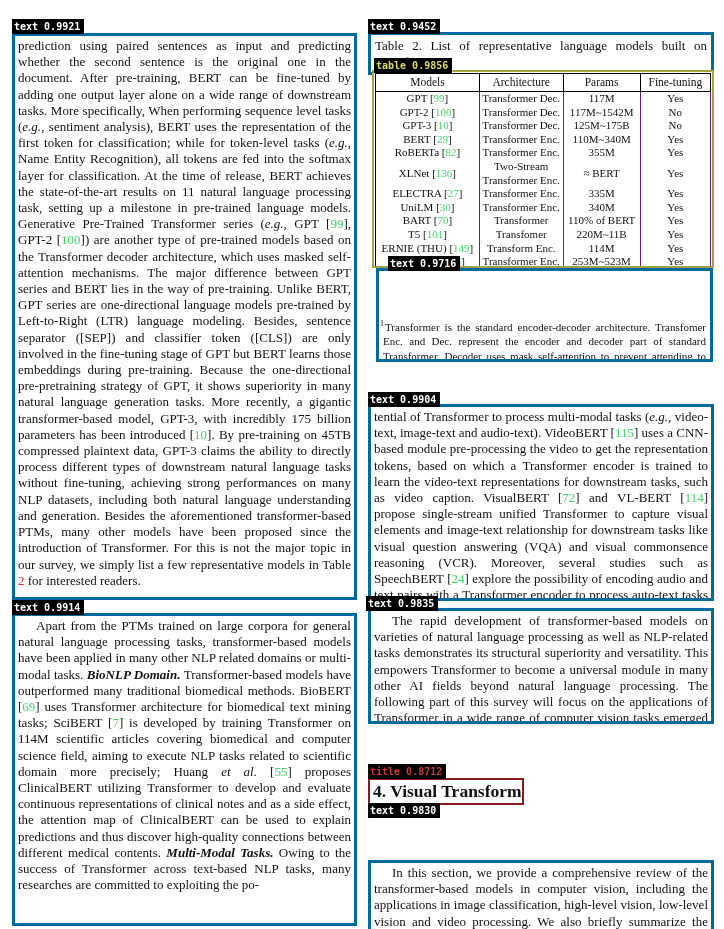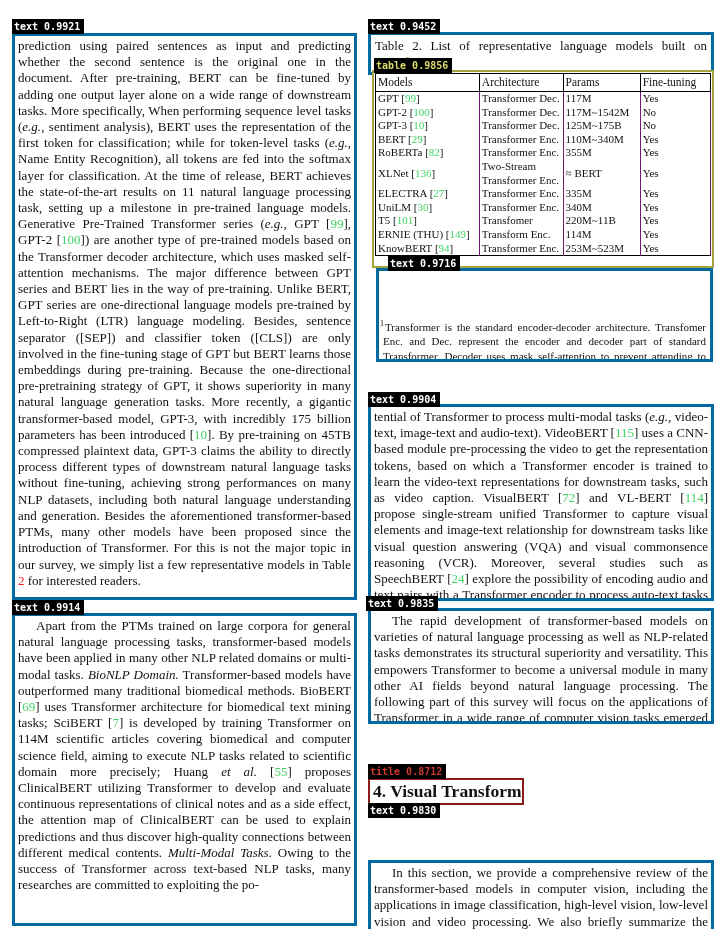--- a/index.html
+++ b/index.html
@@ -32,7 +32,7 @@
   .caption { font-size:13px; line-height:16px; text-align:justify; padding:3px 4px; }
   table.models {
     border-collapse:collapse; width:100%; font-size:11px; line-height:13.6px;
-    text-align:left; border:1.5px solid #000;
+    text-align:center; border:1.5px solid #000;
   }
   table.models th {
     font-weight:normal; border:1px solid #000; border-top:none; padding:1px 2px;

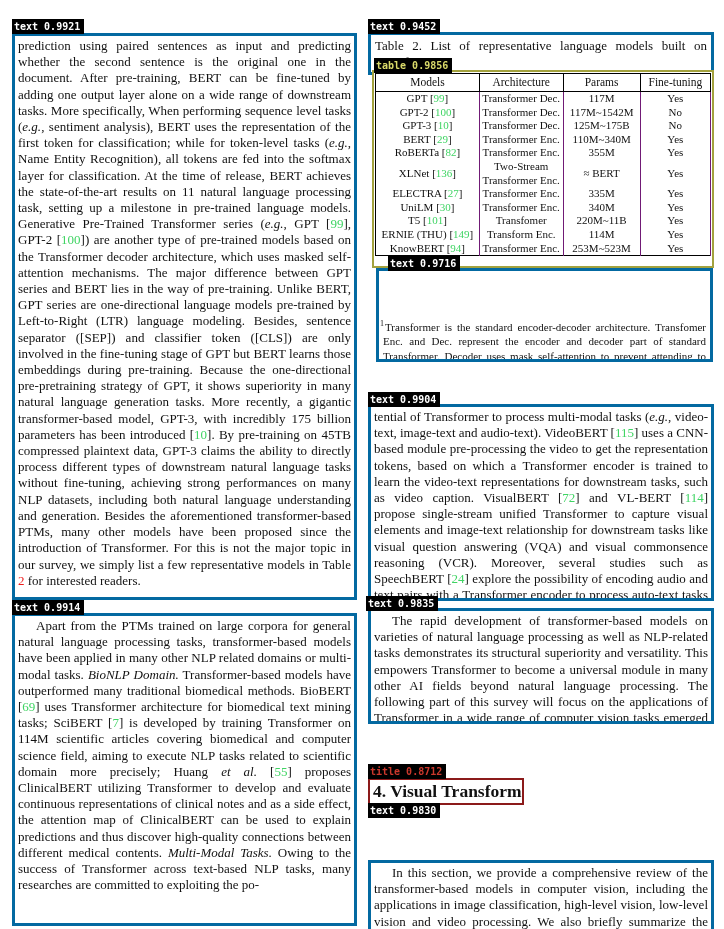--- a/index.html
+++ b/index.html
@@ -135,6 +135,12 @@
             <td>Yes</td>
           </tr>
           <tr>
+            <td><span>BART [</span><span class="seg-cite">70</span><span>]</span></td>
+            <td>Transformer</td>
+            <td>110% of BERT</td>
+            <td>Yes</td>
+          </tr>
+          <tr>
             <td><span>T5 [</span><span class="seg-cite">101</span><span>]</span></td>
             <td>Transfomer</td>
             <td>220M~11B</td>

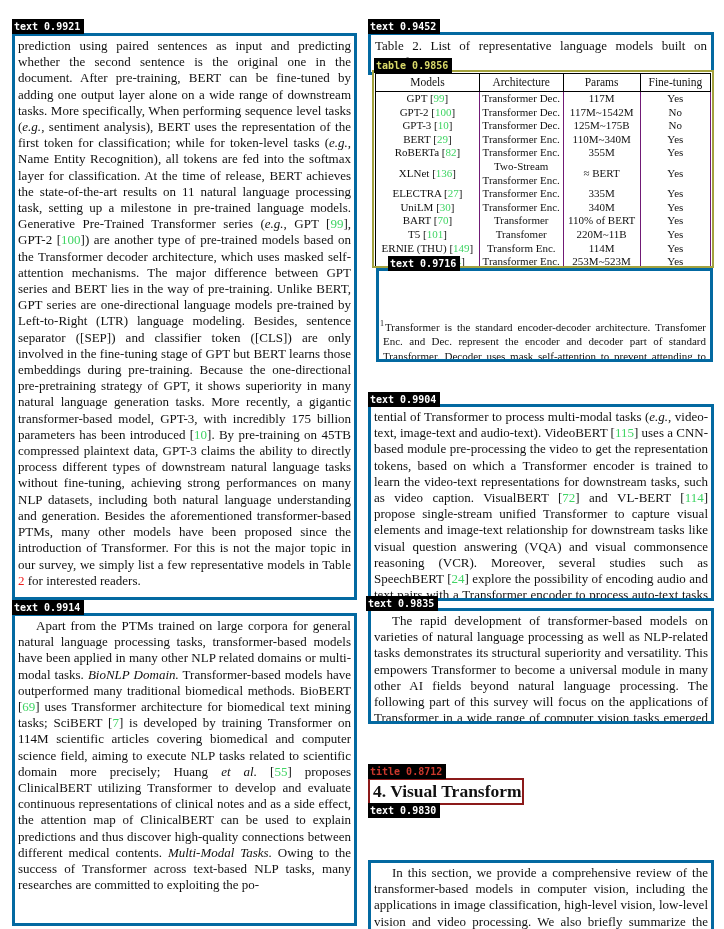--- a/index.html
+++ b/index.html
@@ -27,7 +27,7 @@
   .indent { text-indent:18px; }
   .seg-cite { color:var(--cite_green, #3fd463); }
   .seg-refred { color:var(--ref_red, #ee1c1c); }
-  .seg-bi { font-weight:normal; font-style:italic; }
+  .seg-bi { font-weight:bold; font-style:italic; }
   .seg-i { font-style:italic; }
   .caption { font-size:13px; line-height:16px; text-align:justify; padding:3px 4px; }
   table.models {

